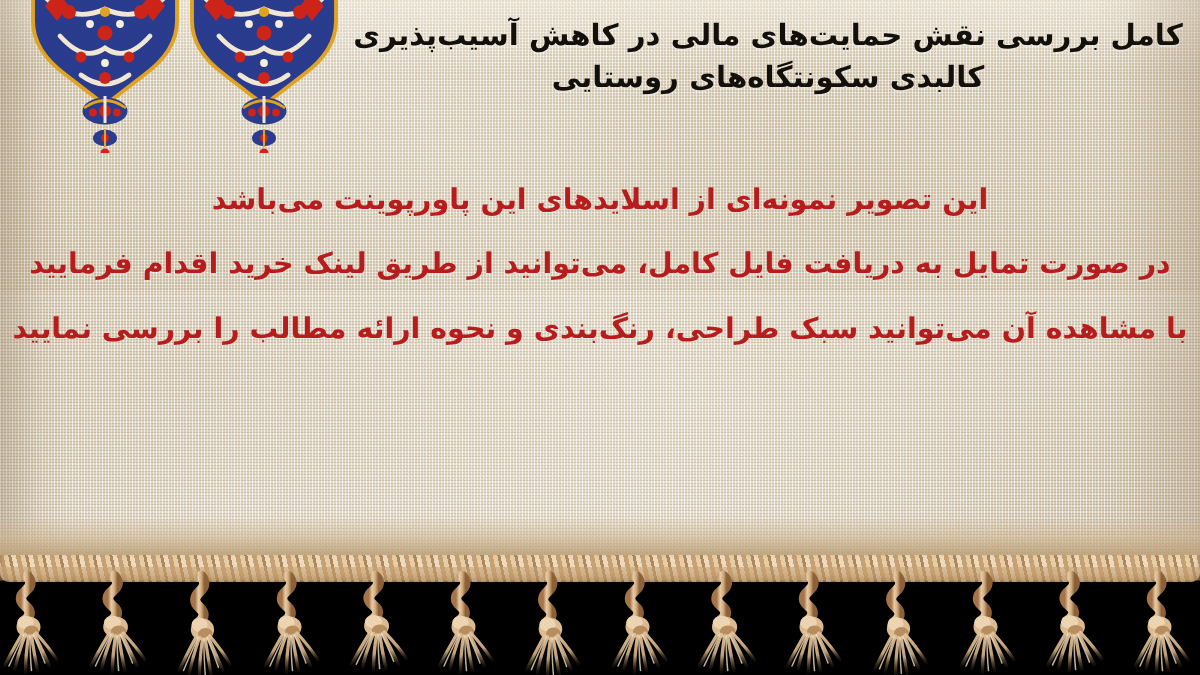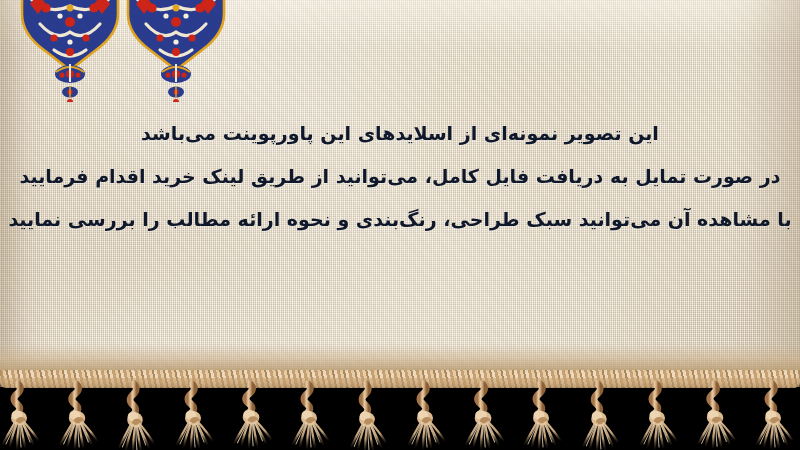--- a/index.html
+++ b/index.html
@@ -346,6 +346,10 @@
 
   <div class="text-layer">
 
+    <div class="title">
+      <span class="ln">کامل بررسی نقش حمایت‌های مالی در کاهش آسیب‌پذیری</span>
+      <span class="ln">کالبدی سکونتگاه‌های روستایی</span>
+    </div>
 
     <div class="body-block">
       <span class="ln">این تصویر نمونه‌ای از اسلایدهای این پاورپوینت می‌باشد</span>

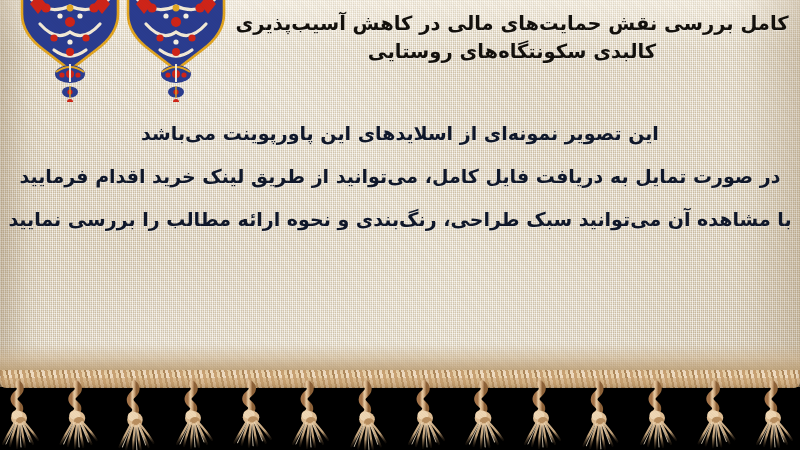--- a/index.html
+++ b/index.html
@@ -122,7 +122,7 @@
     left: 0;
     right: 0;
     text-align: center;
-    color: #0f172a;
+    color: #b91c1c;
     font-size: 19px;
     font-weight: 600;
     line-height: 43px;

